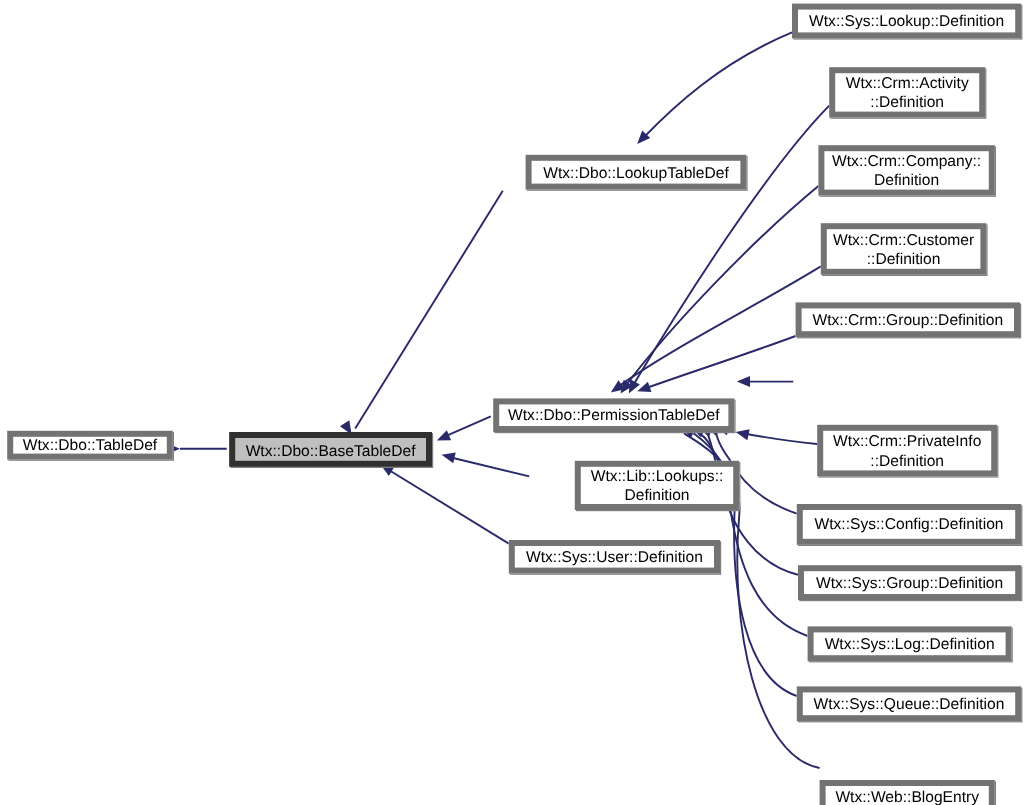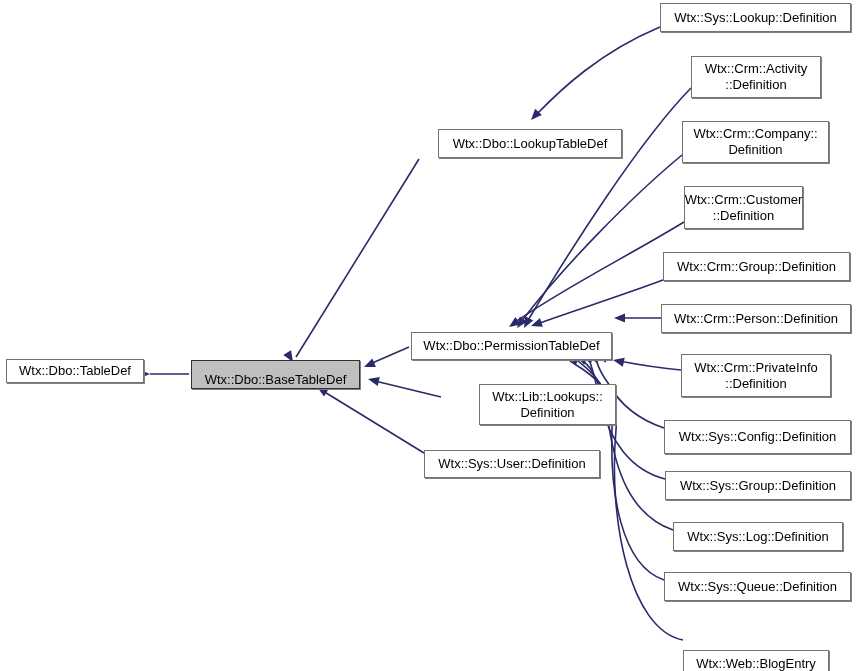--- a/index.html
+++ b/index.html
@@ -35,7 +35,7 @@
     position: absolute;
     box-sizing: border-box;
     background: #ffffff;
-    border: 1px solid #737373;
+    border: 5px solid #737373;
     box-shadow: 1px 1px 0 0 #808080;
     display: flex;
     align-items: center;

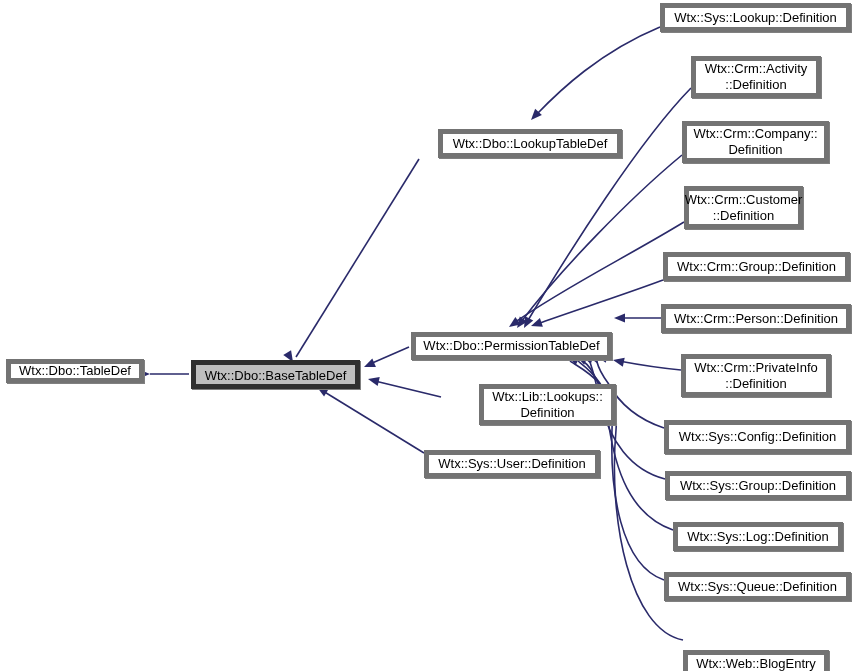--- a/index.html
+++ b/index.html
@@ -165,7 +165,7 @@
         <span class="node-label">Wtx::Crm::Company::
 Definition</span>
       </div>
-      <div class="node" style="left: 684px; top: 186px; width: 119px; height: 43px;">
+      <div class="node" style="left: 684px; top: 186px; width: 138px; height: 43px;">
         <span class="node-label">Wtx::Crm::Customer
 ::Definition</span>
       </div>

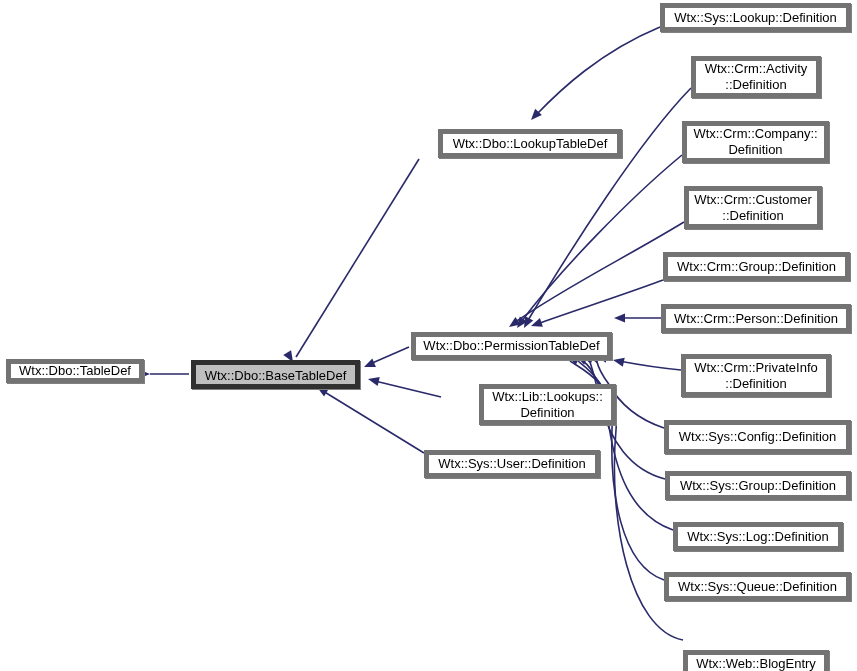--- a/index.html
+++ b/index.html
@@ -172,9 +172,6 @@
       <div class="node" style="left: 663px; top: 252px; width: 187px; height: 29px;">
         <span class="node-label">Wtx::Crm::Group::Definition</span>
       </div>
-      <div class="node" style="left: 661px; top: 304px; width: 190px; height: 29px;">
-        <span class="node-label">Wtx::Crm::Person::Definition</span>
-      </div>
       <div class="node" style="left: 681px; top: 354px; width: 150px; height: 43px;">
         <span class="node-label">Wtx::Crm::PrivateInfo
 ::Definition</span>

